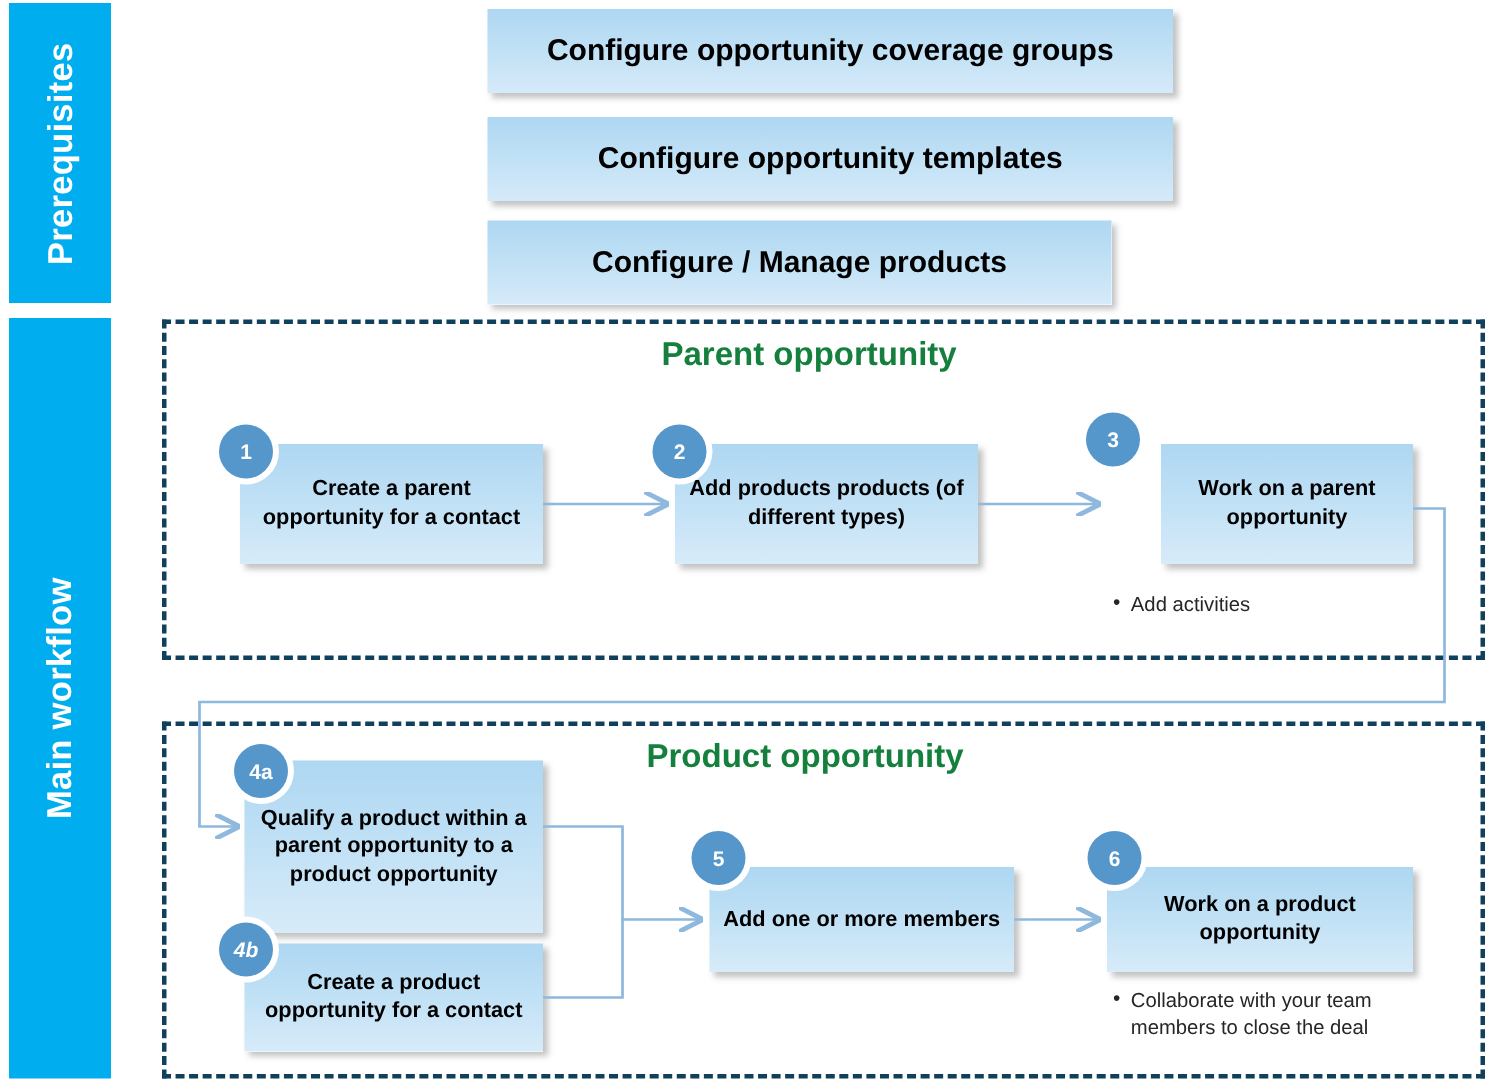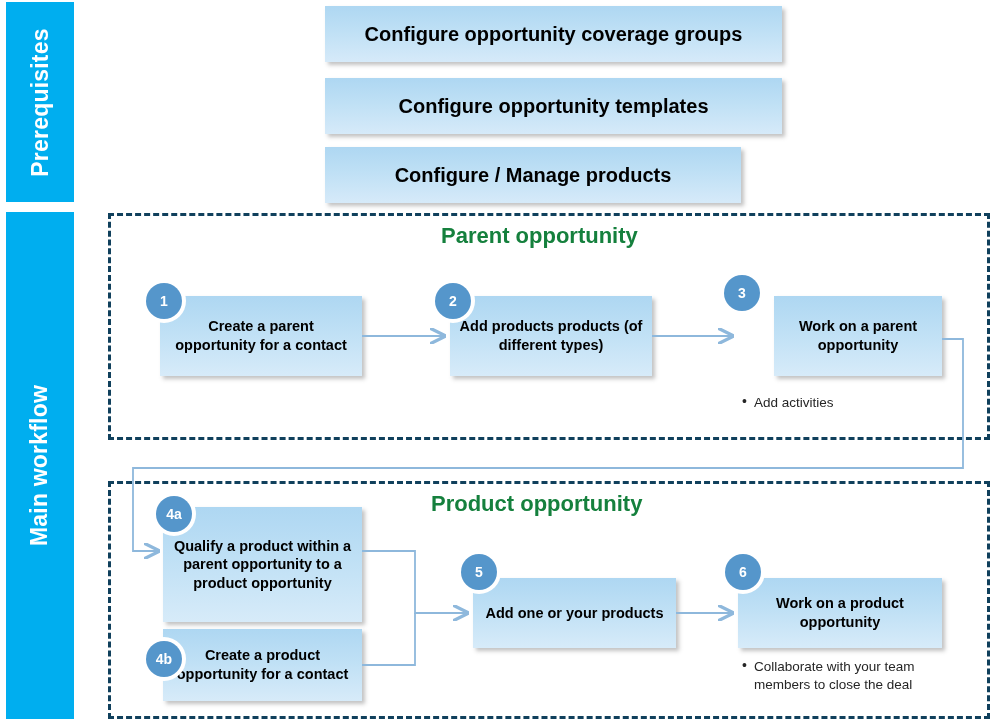--- a/index.html
+++ b/index.html
@@ -248,7 +248,7 @@
   <div class="badge" id="badge-4b">4b</div>
 
   <div class="step-box" id="box-5">
-    <span>Add one or your products</span>
+    <span>Add one or more members</span>
   </div>
   <div class="badge" id="badge-5">5</div>
 

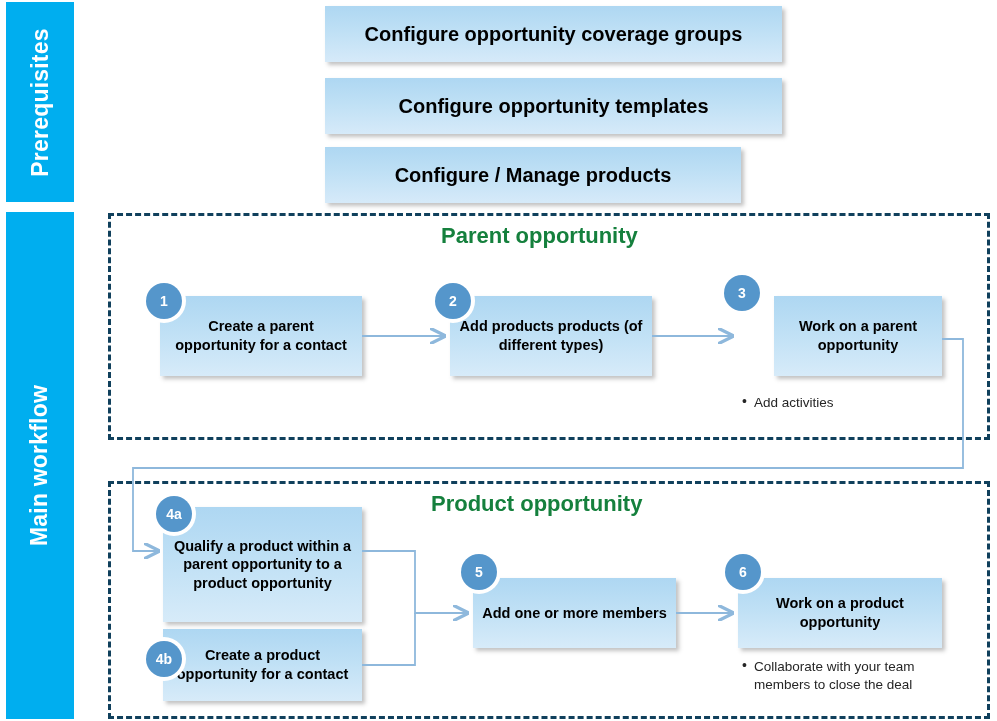--- a/index.html
+++ b/index.html
@@ -134,7 +134,7 @@
   #badge-2  { left: 435px; top: 283px; }
   #badge-3  { left: 724px; top: 275px; }
   #badge-4a { left: 156px; top: 496px; text-align: right; }
-  #badge-4b { left: 146px; top: 641px; }
+  #badge-4b { left: 146px; top: 615px; font-style: italic; }
   #badge-5  { left: 461px; top: 554px; }
   #badge-6  { left: 725px; top: 554px; }
 

